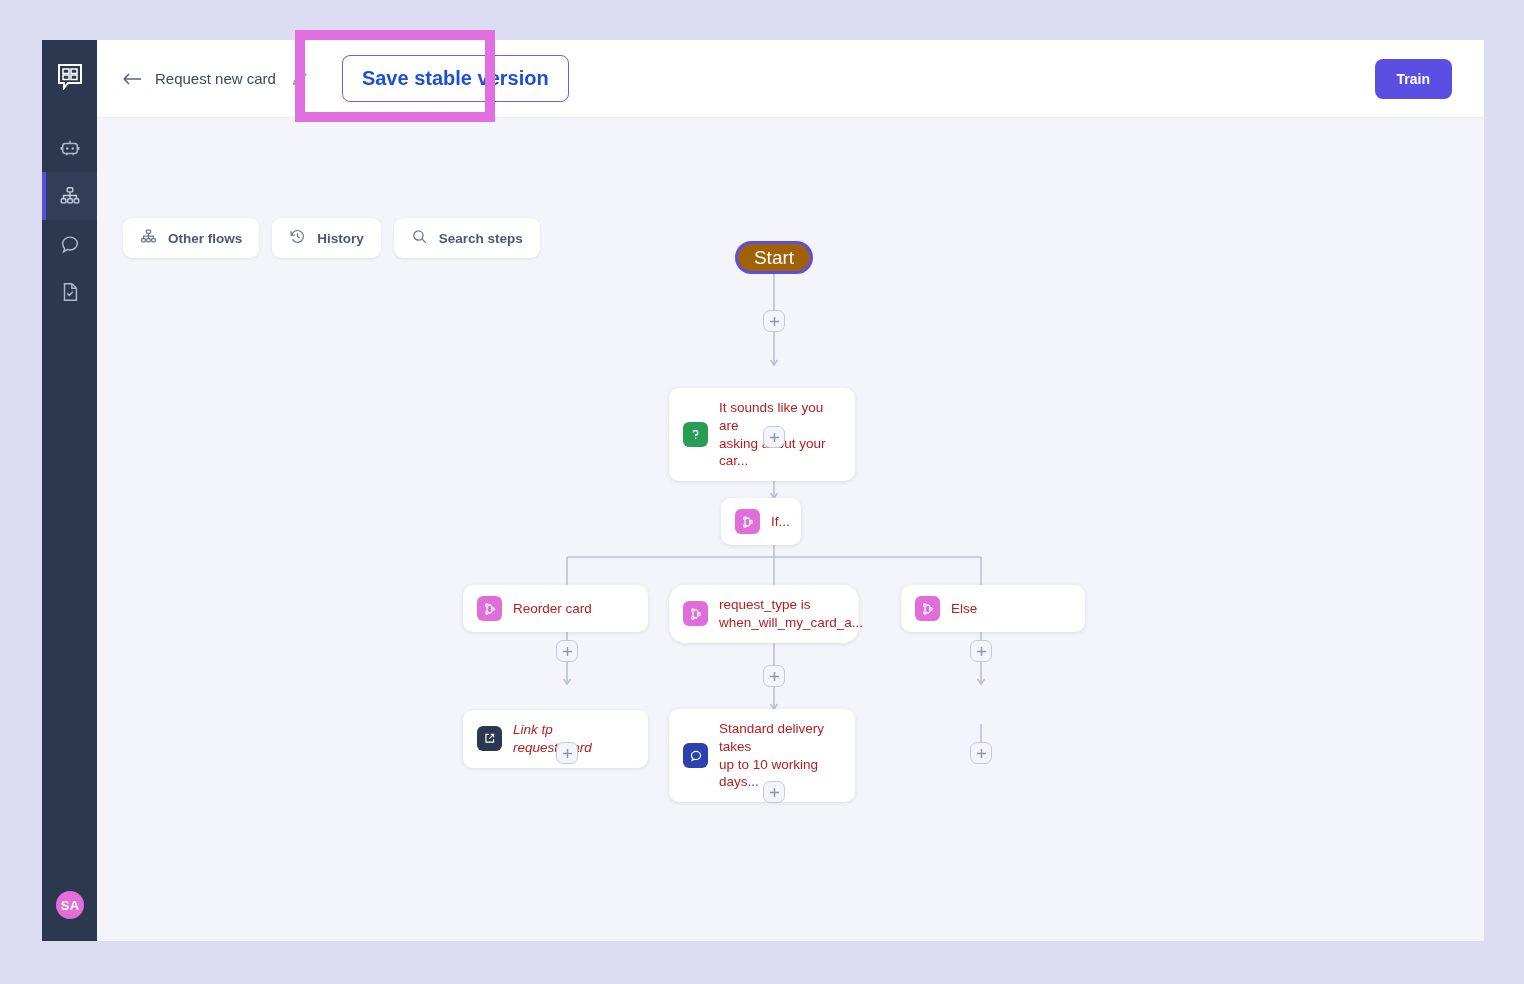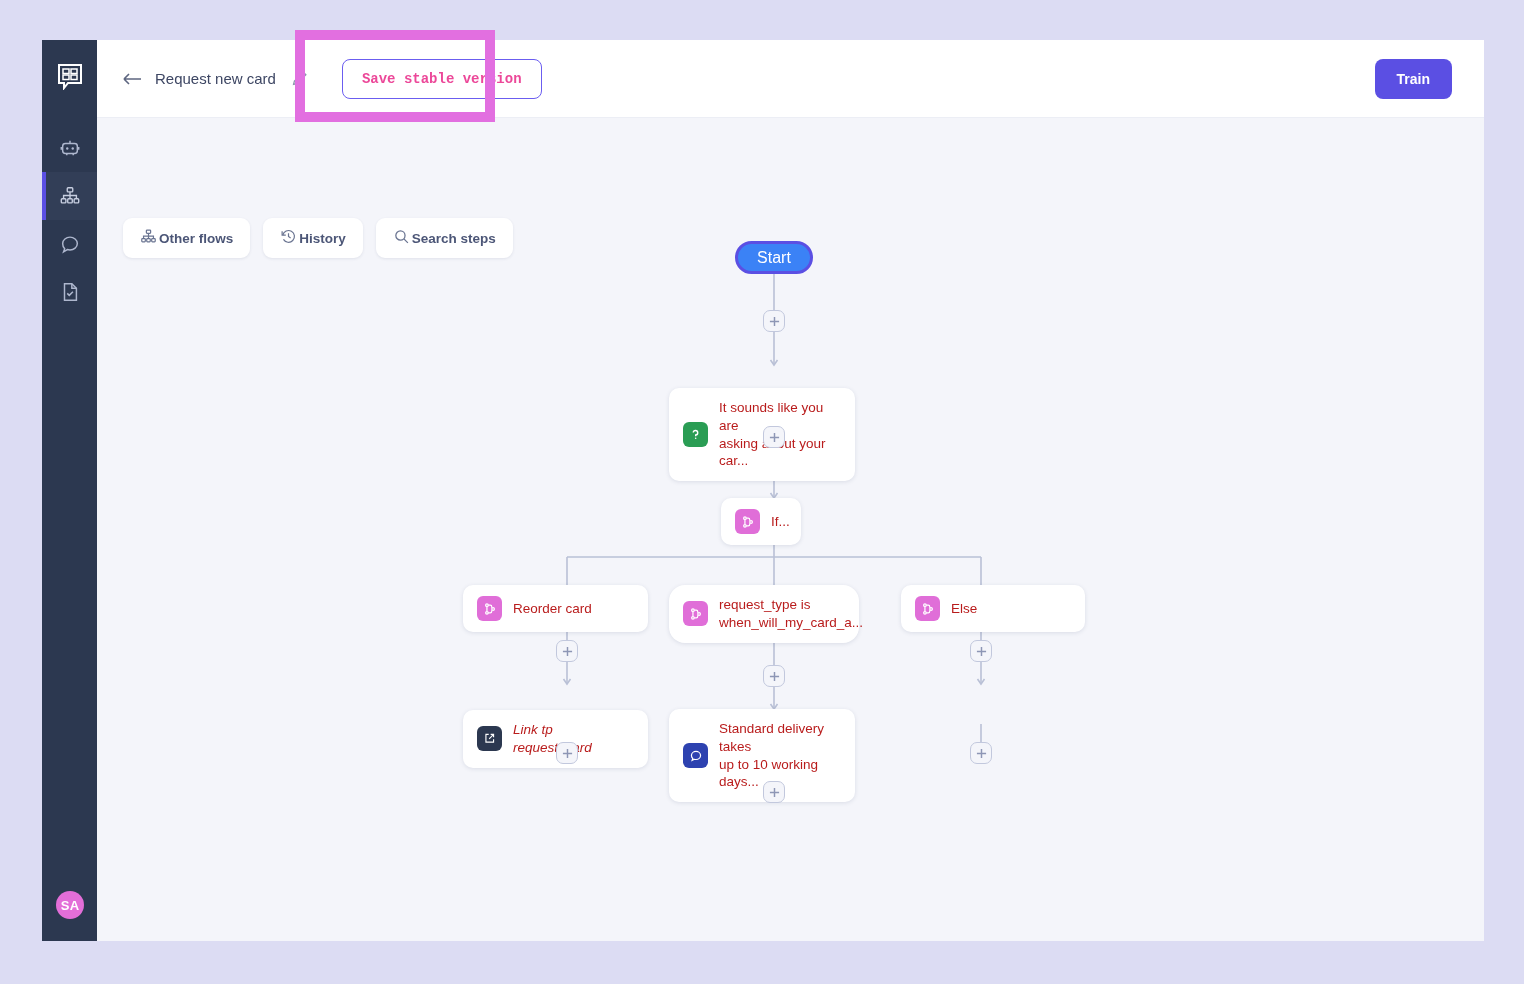--- a/index.html
+++ b/index.html
@@ -69,10 +69,10 @@
   #save-stable {
     margin-left: 32px;
     border: 1px solid #6b5df0; border-radius: 8px;
-    background: #fff; color: #ec4899;
-    font-size: 14px; font-weight: 700;
+    background: #fff; color: #1d4ed8;
+    font-size: 20px; font-weight: 700;
     padding: 11px 19px; cursor: pointer;
-    font-family: Liberation Mono, monospace;
+    font-family: Liberation Sans, sans-serif;
     white-space: nowrap;
   }
   #train-btn {

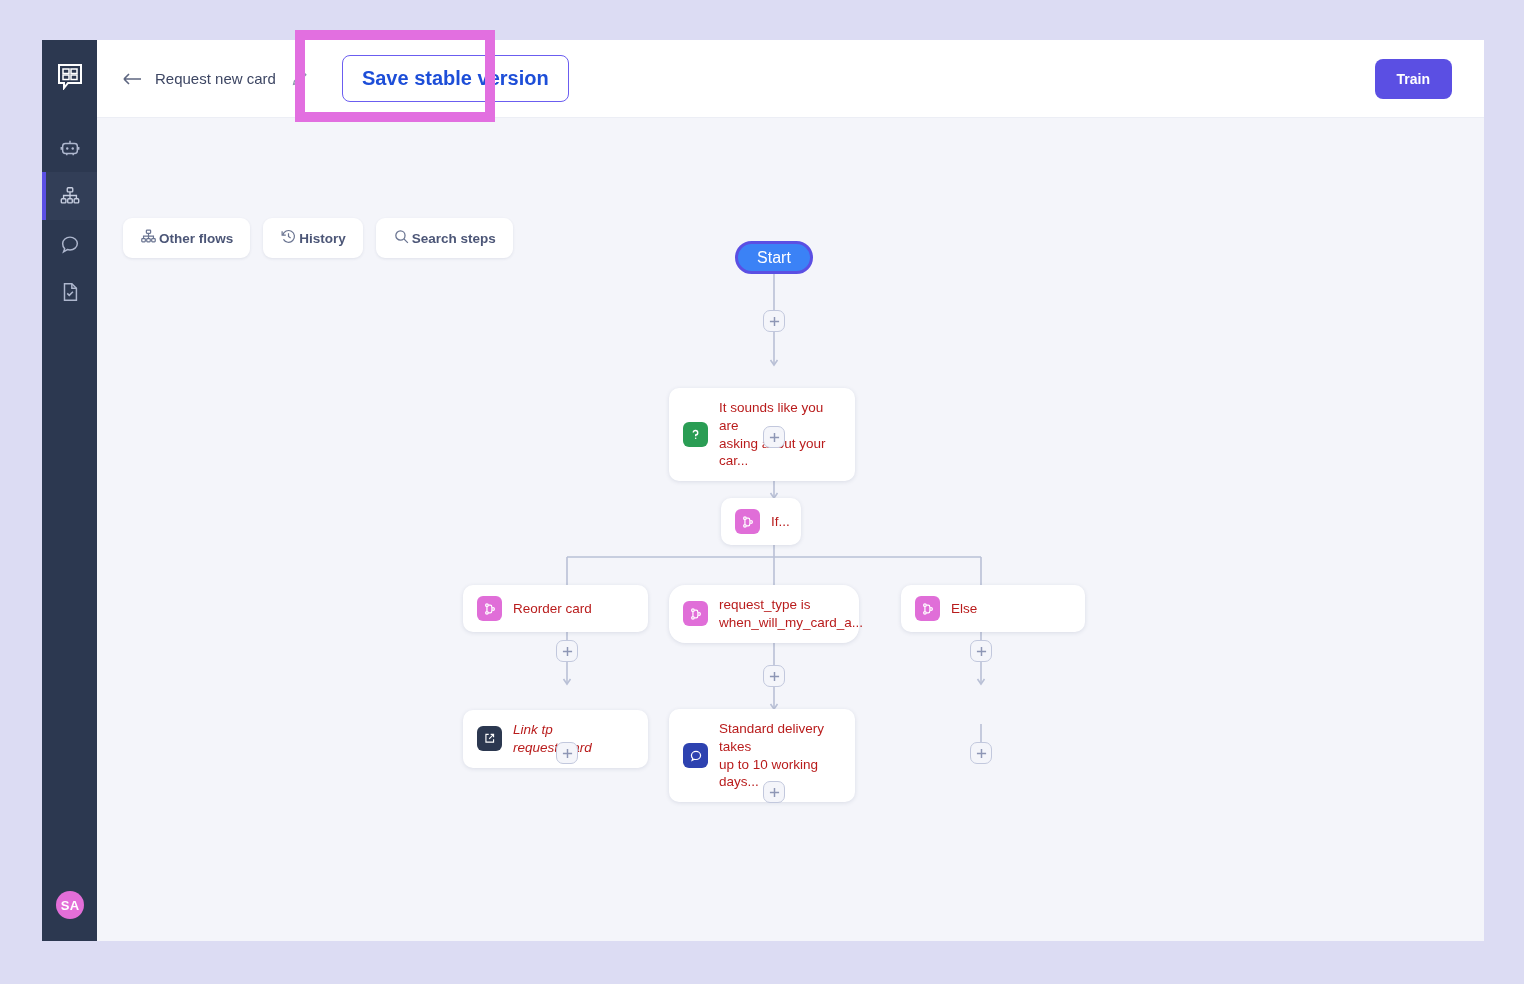--- a/index.html
+++ b/index.html
@@ -92,7 +92,7 @@
     background: #fff; border: none; border-radius: 9px;
     box-shadow: 0 1px 3px rgba(50,60,100,.10);
     height: 40px; padding: 0 17px;
-    display: flex; align-items: center; gap: 2px;
+    display: flex; align-items: center; gap: 11px;
     font-size: 13.5px; font-weight: 700; color: #4c5677;
     cursor: pointer; font-family: "Liberation Sans", sans-serif;
     white-space: nowrap;

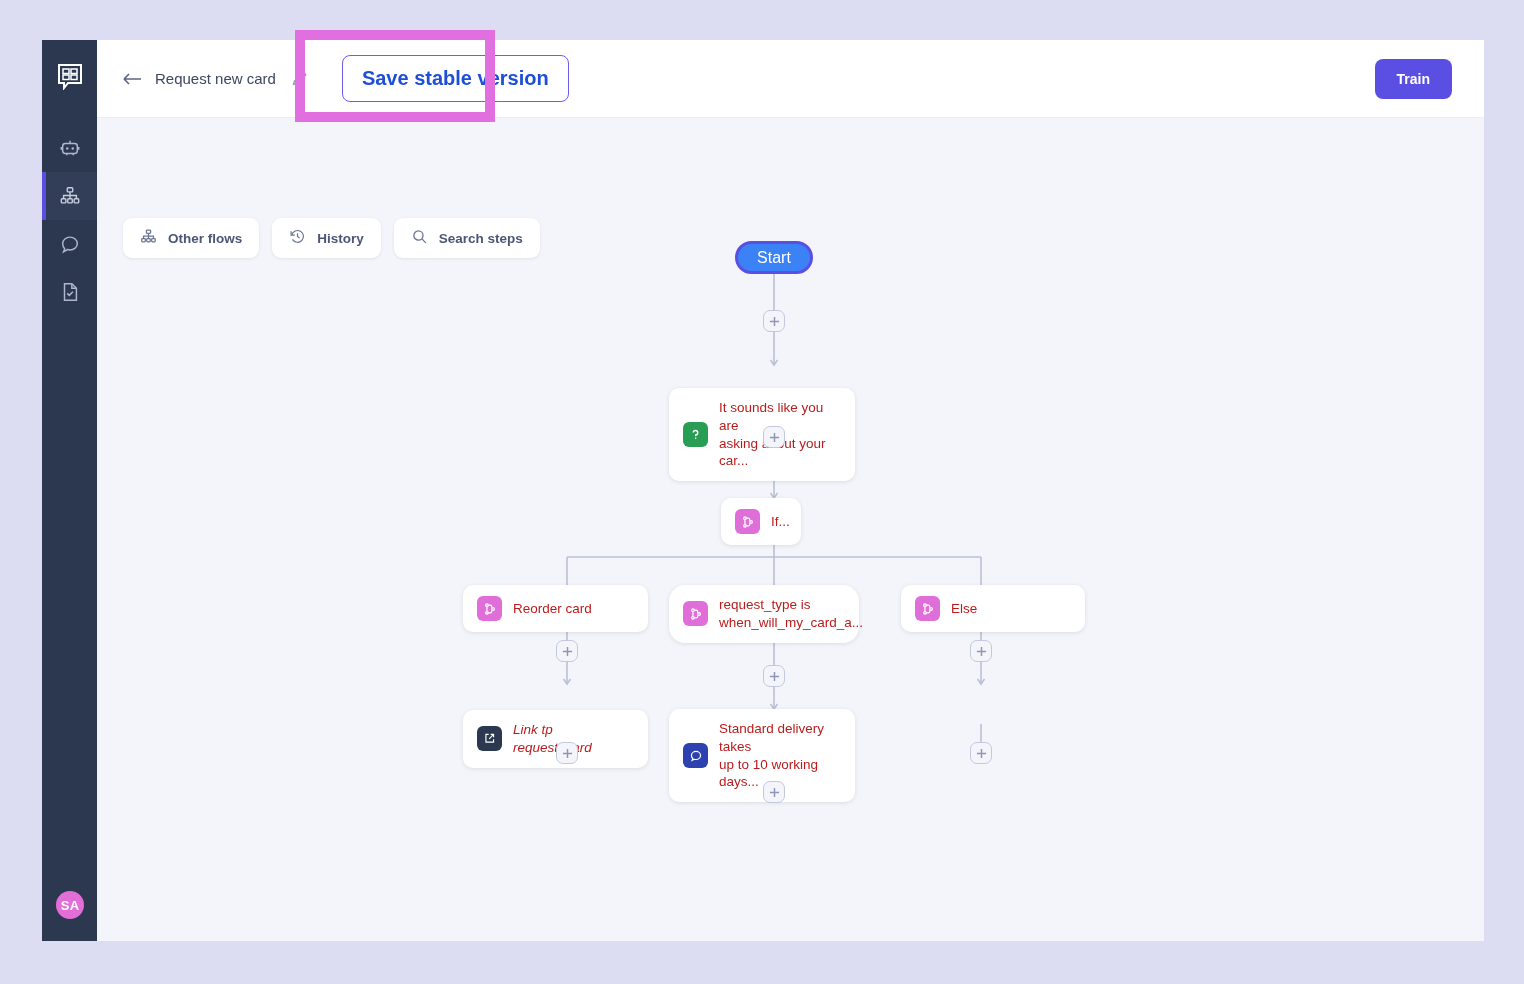--- a/index.html
+++ b/index.html
@@ -123,11 +123,11 @@
   }
   #node-start {
     position: absolute;
-    background: #3b82f6; color: #fff;
+    background: #a16207; color: #fff;
     border: 3px solid #5b4fe3; border-radius: 20px;
     width: 78px; height: 33px;
     display: flex; align-items: center; justify-content: center;
-    font-size: 16px; cursor: pointer;
+    font-size: 19px; cursor: pointer;
   }
   .plus-btn {
     position: absolute;

